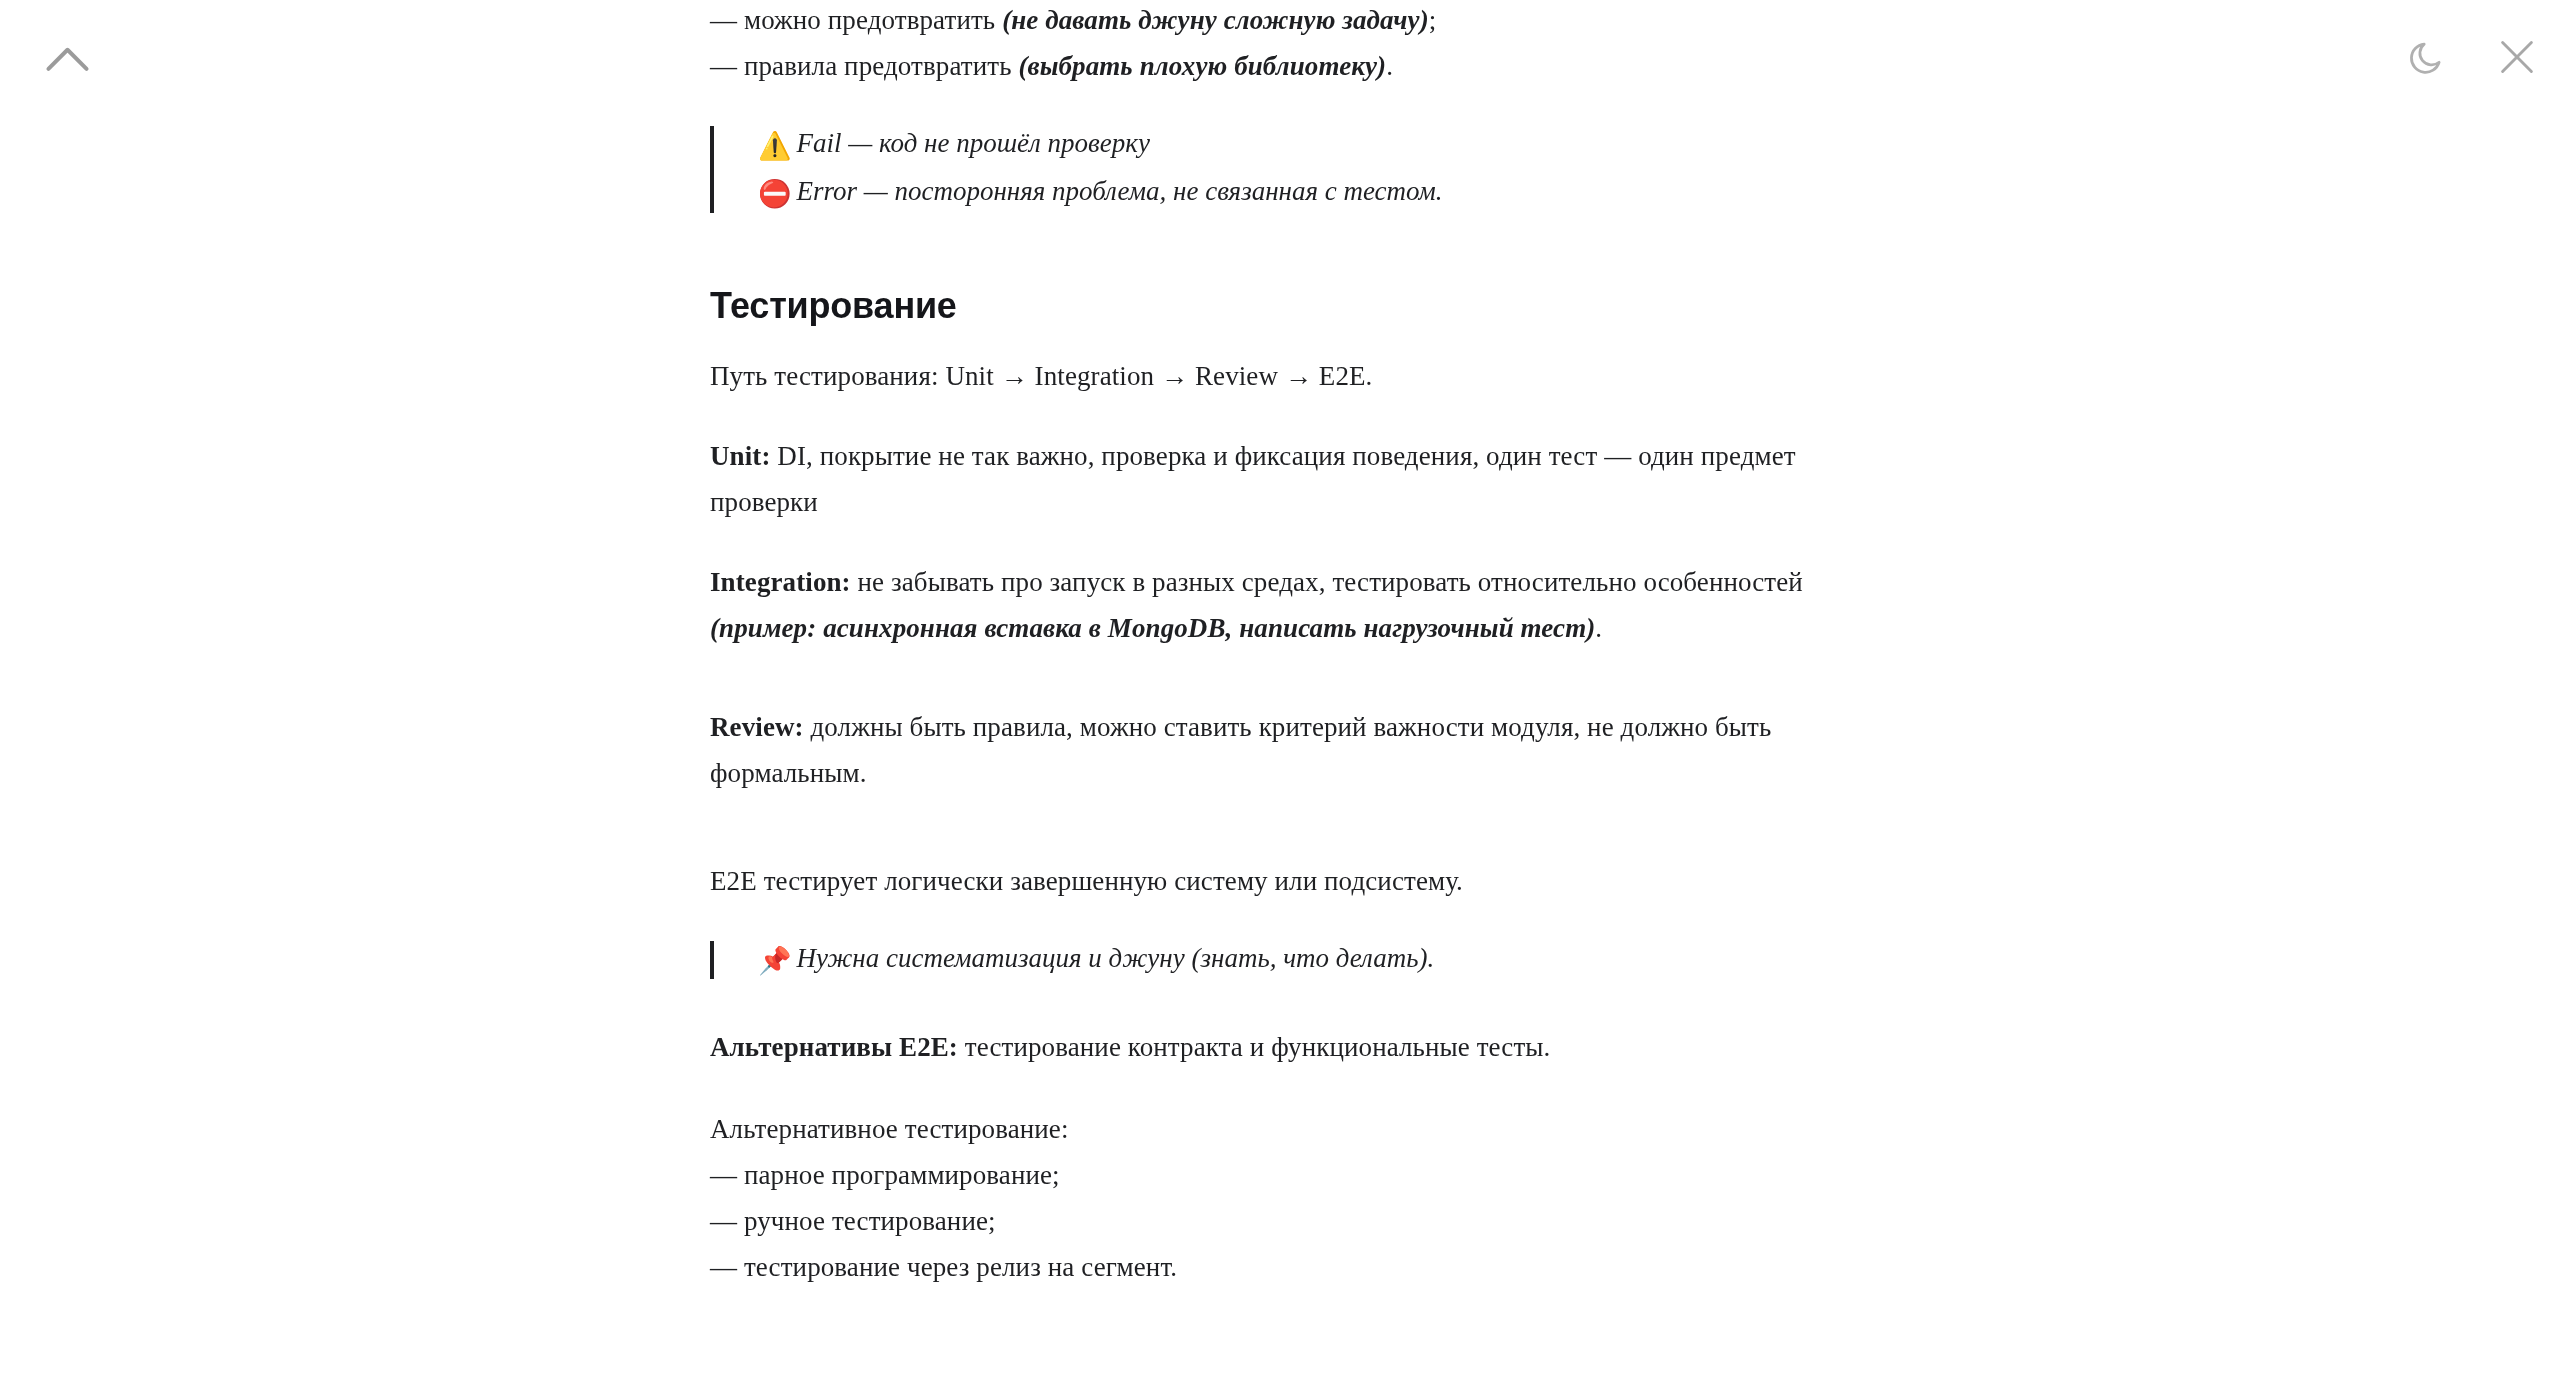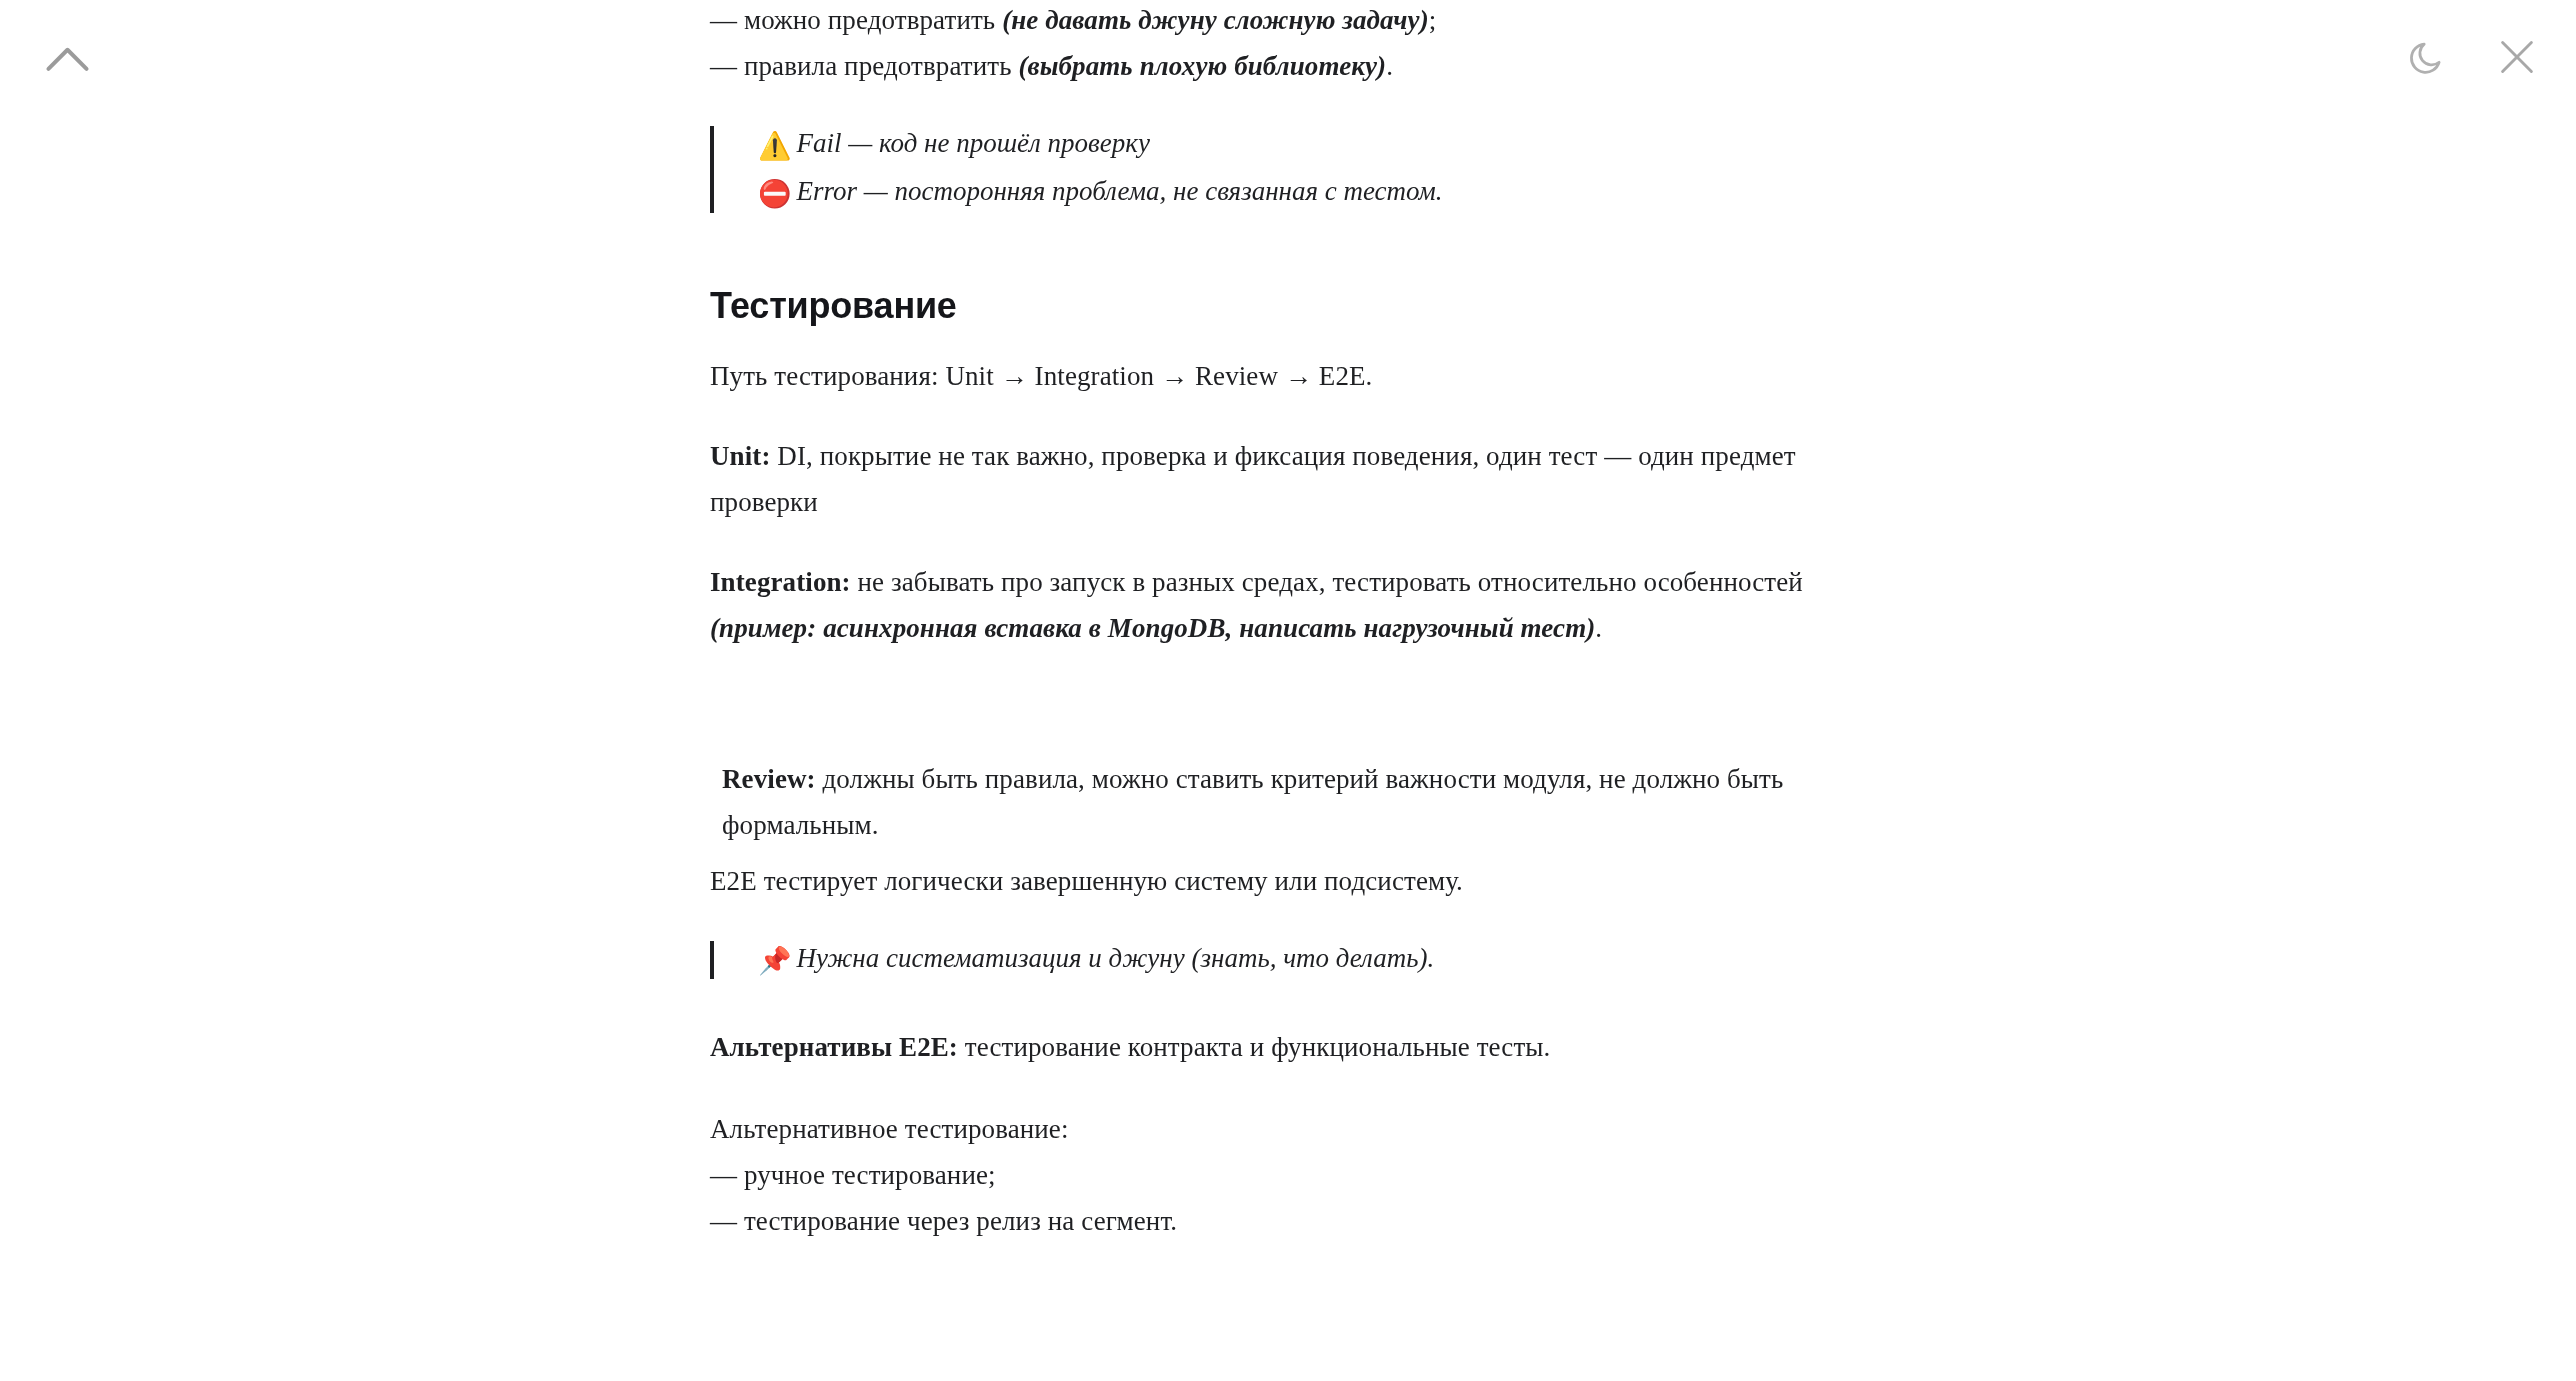--- a/index.html
+++ b/index.html
@@ -109,7 +109,7 @@
   .b-path   { top: 353px; }
   .b-unit   { top: 433px; }
   .b-integr { top: 559px; }
-  .b-review { top: 756px; margin-left: 12px; }
+  .b-review { top: 704px; }
   .b-e2e    { top: 858px; }
   .b-quote2 { top: 936px; }
   .b-alt    { top: 1024px; }

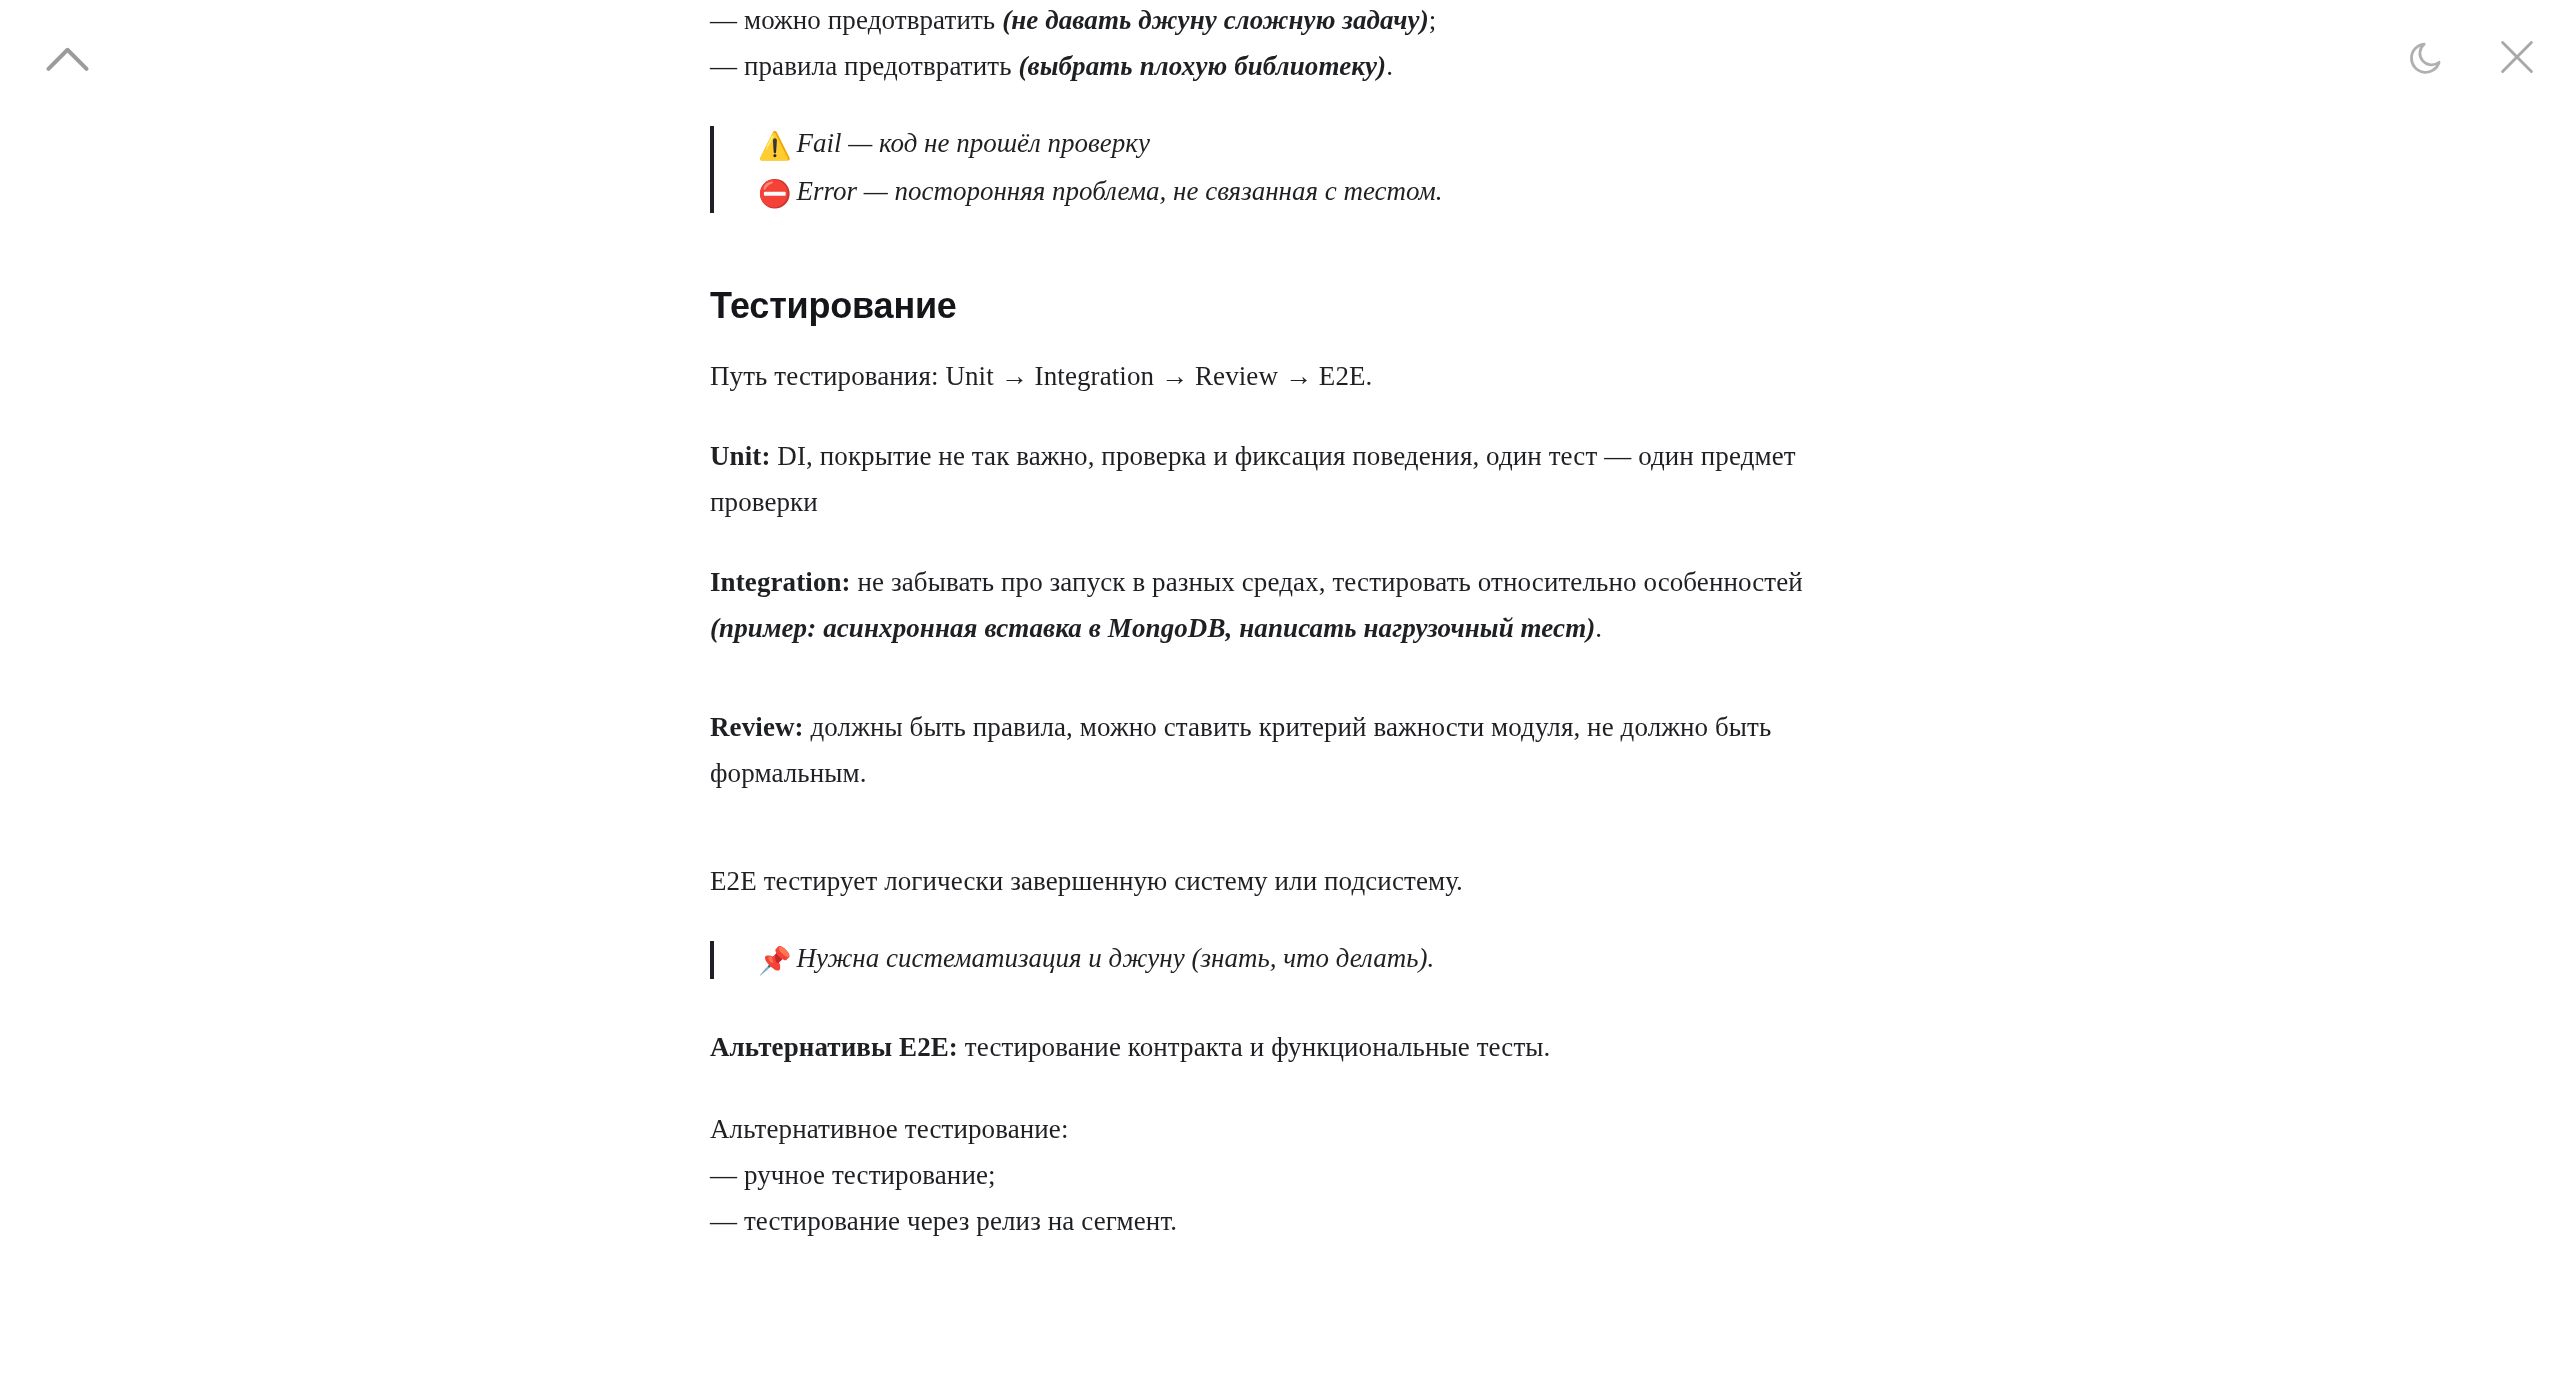--- a/index.html
+++ b/index.html
@@ -208,6 +208,7 @@
 
   <div class="blk b-altlist list-lines body-text">
     <span class="ln">Альтернативное тестирование:</span>
+    <span class="ln">— парное программирование;</span>
     <span class="ln">— ручное тестирование;</span>
     <span class="ln">— тестирование через релиз на сегмент.</span>
   </div>

